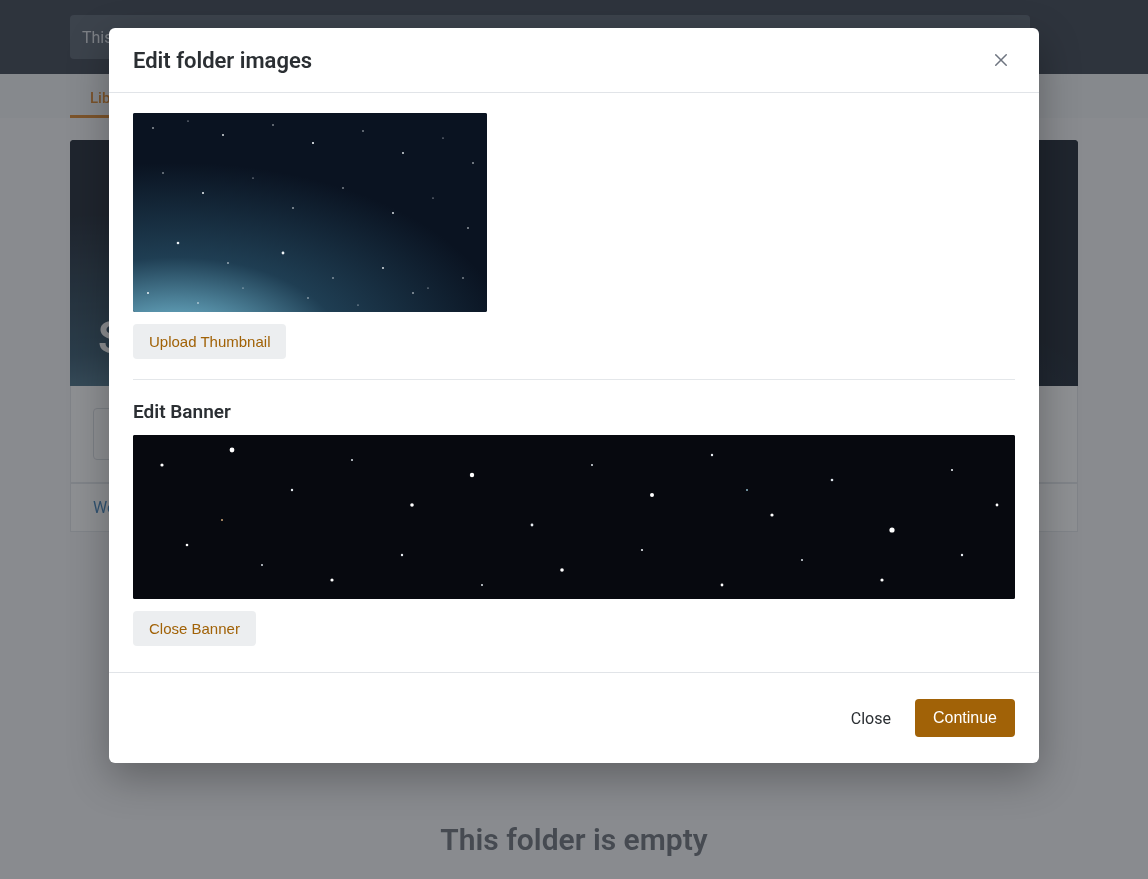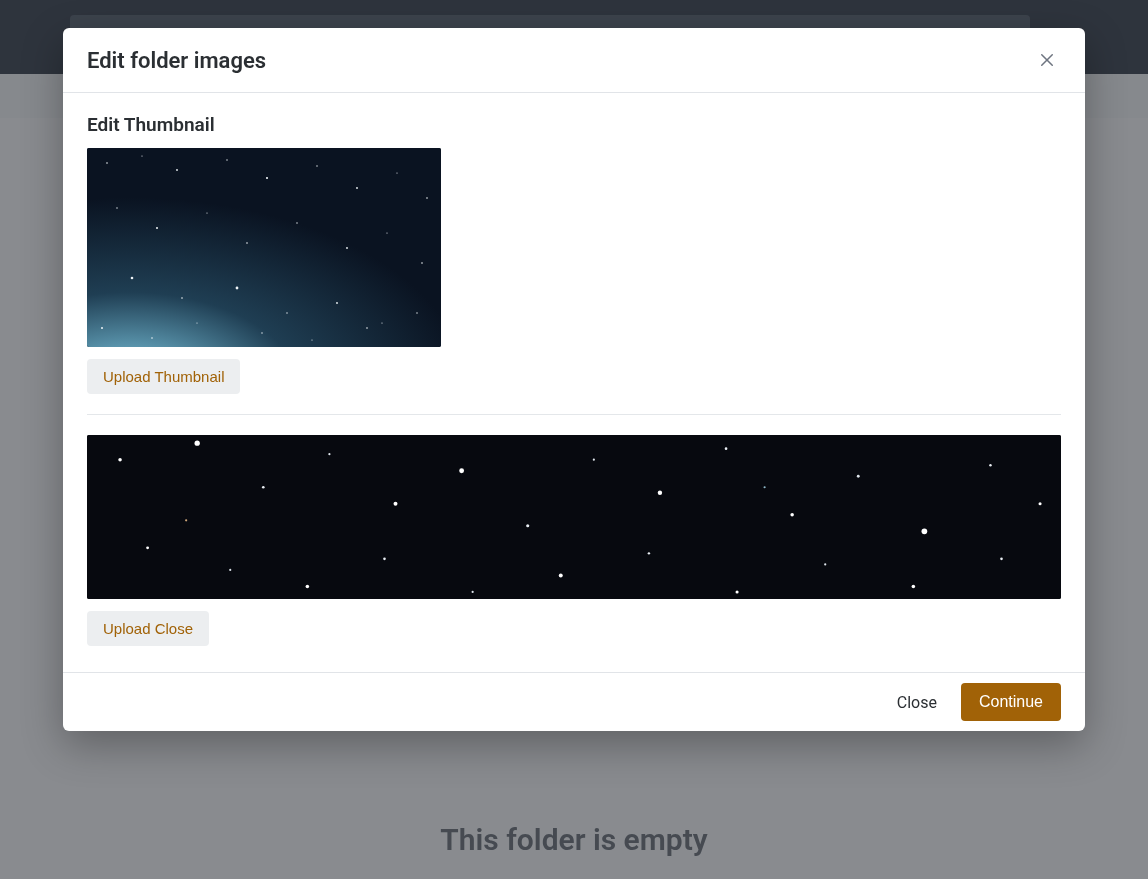--- a/index.html
+++ b/index.html
@@ -126,7 +126,7 @@
       padding-top: 28px;
     }
     .modal {
-      width: 1022px;
+      width: 930px;
       background: #fff;
       border-radius: 6px;
       box-shadow: 0 14px 42px rgba(0,0,0,0.3);

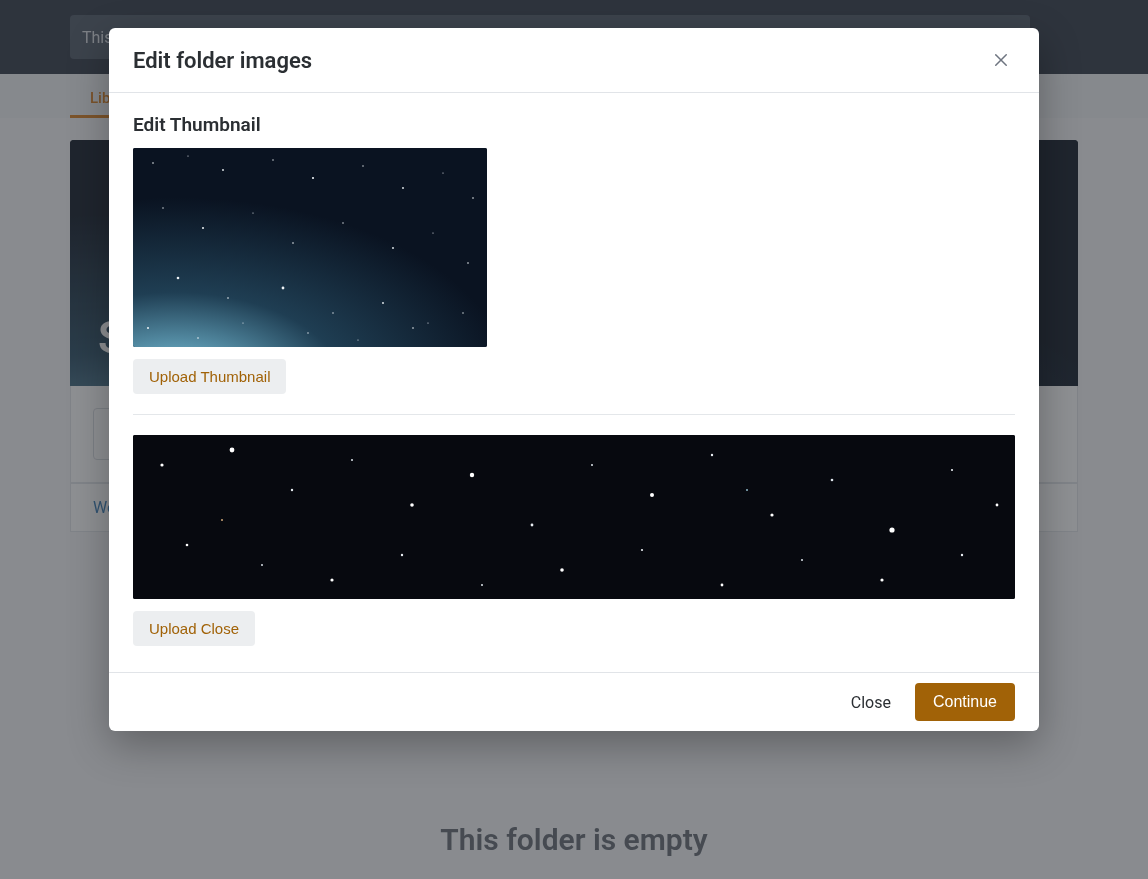--- a/index.html
+++ b/index.html
@@ -274,7 +274,6 @@
     </div>
     <div class="modal-body">
 
-      <div class="section-heading">Edit Thumbnail</div>
       <div class="thumb-preview">
         <svg viewBox="0 0 354 199" preserveAspectRatio="xMidYMid slice">
           <defs>

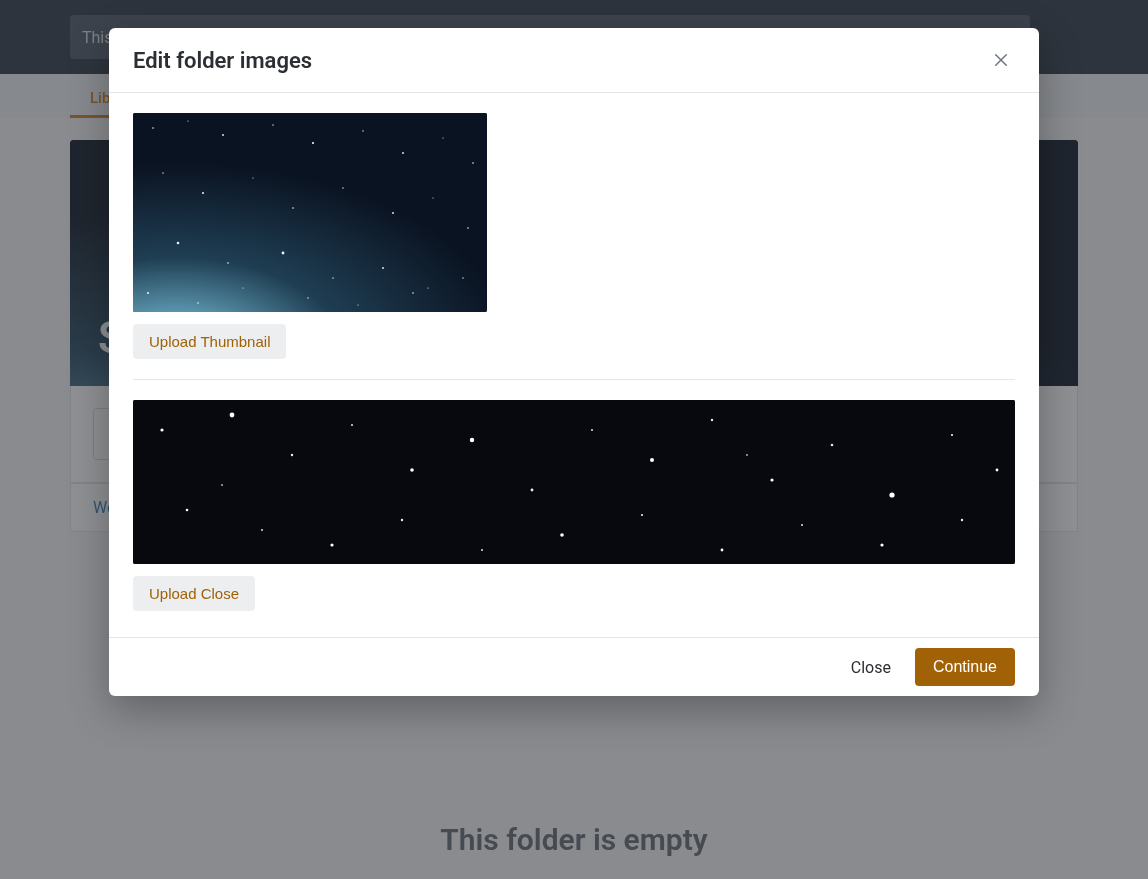--- a/index.html
+++ b/index.html
@@ -323,6 +323,7 @@
 
       <div class="divider"></div>
 
+      <div class="section-heading">Edit Banner</div>
       <div class="banner-preview">
         <svg viewBox="0 0 884 164" preserveAspectRatio="xMidYMid slice">
           <rect width="884" height="164" fill="#07090f"></rect>

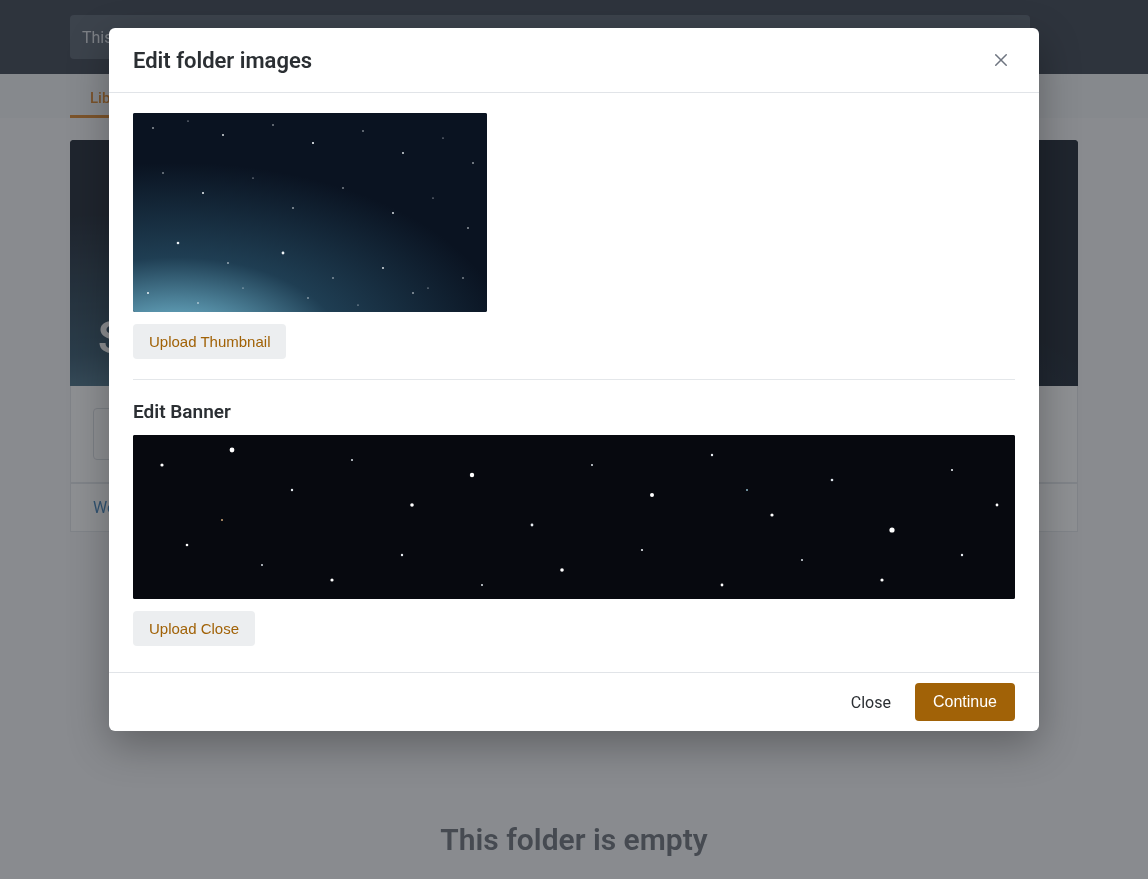--- a/index.html
+++ b/index.html
@@ -359,7 +359,7 @@
           </g>
         </svg>
       </div>
-      <button class="upload-btn">Upload Close</button>
+      <button class="upload-btn">Close Banner</button>
 
     </div>
     <div class="modal-footer">

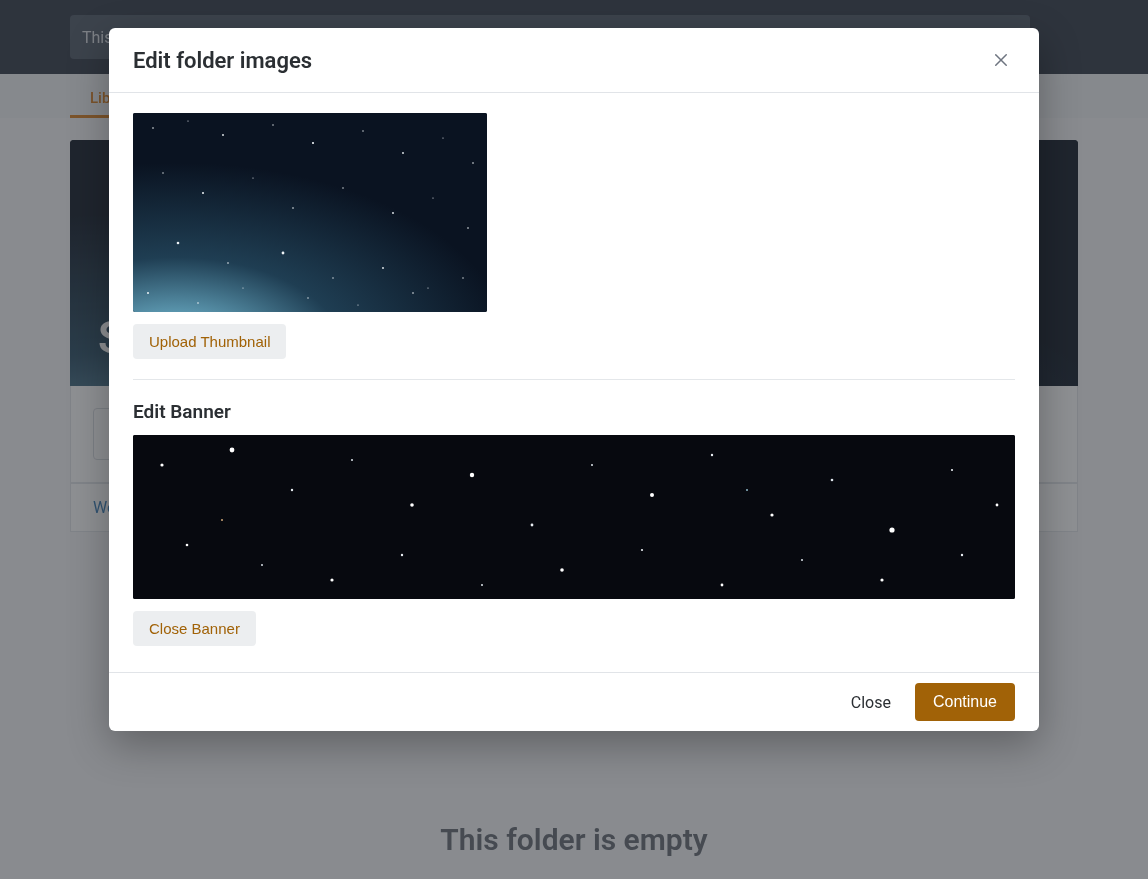--- a/index.html
+++ b/index.html
@@ -199,7 +199,7 @@
     .banner-preview svg { width:100%; height:100%; display:block; }
     .modal-footer {
       border-top: 1px solid #e1e4e8;
-      padding: 10px 24px;
+      padding: 26px 24px;
       display: flex;
       justify-content: flex-end;
       gap: 24px;

